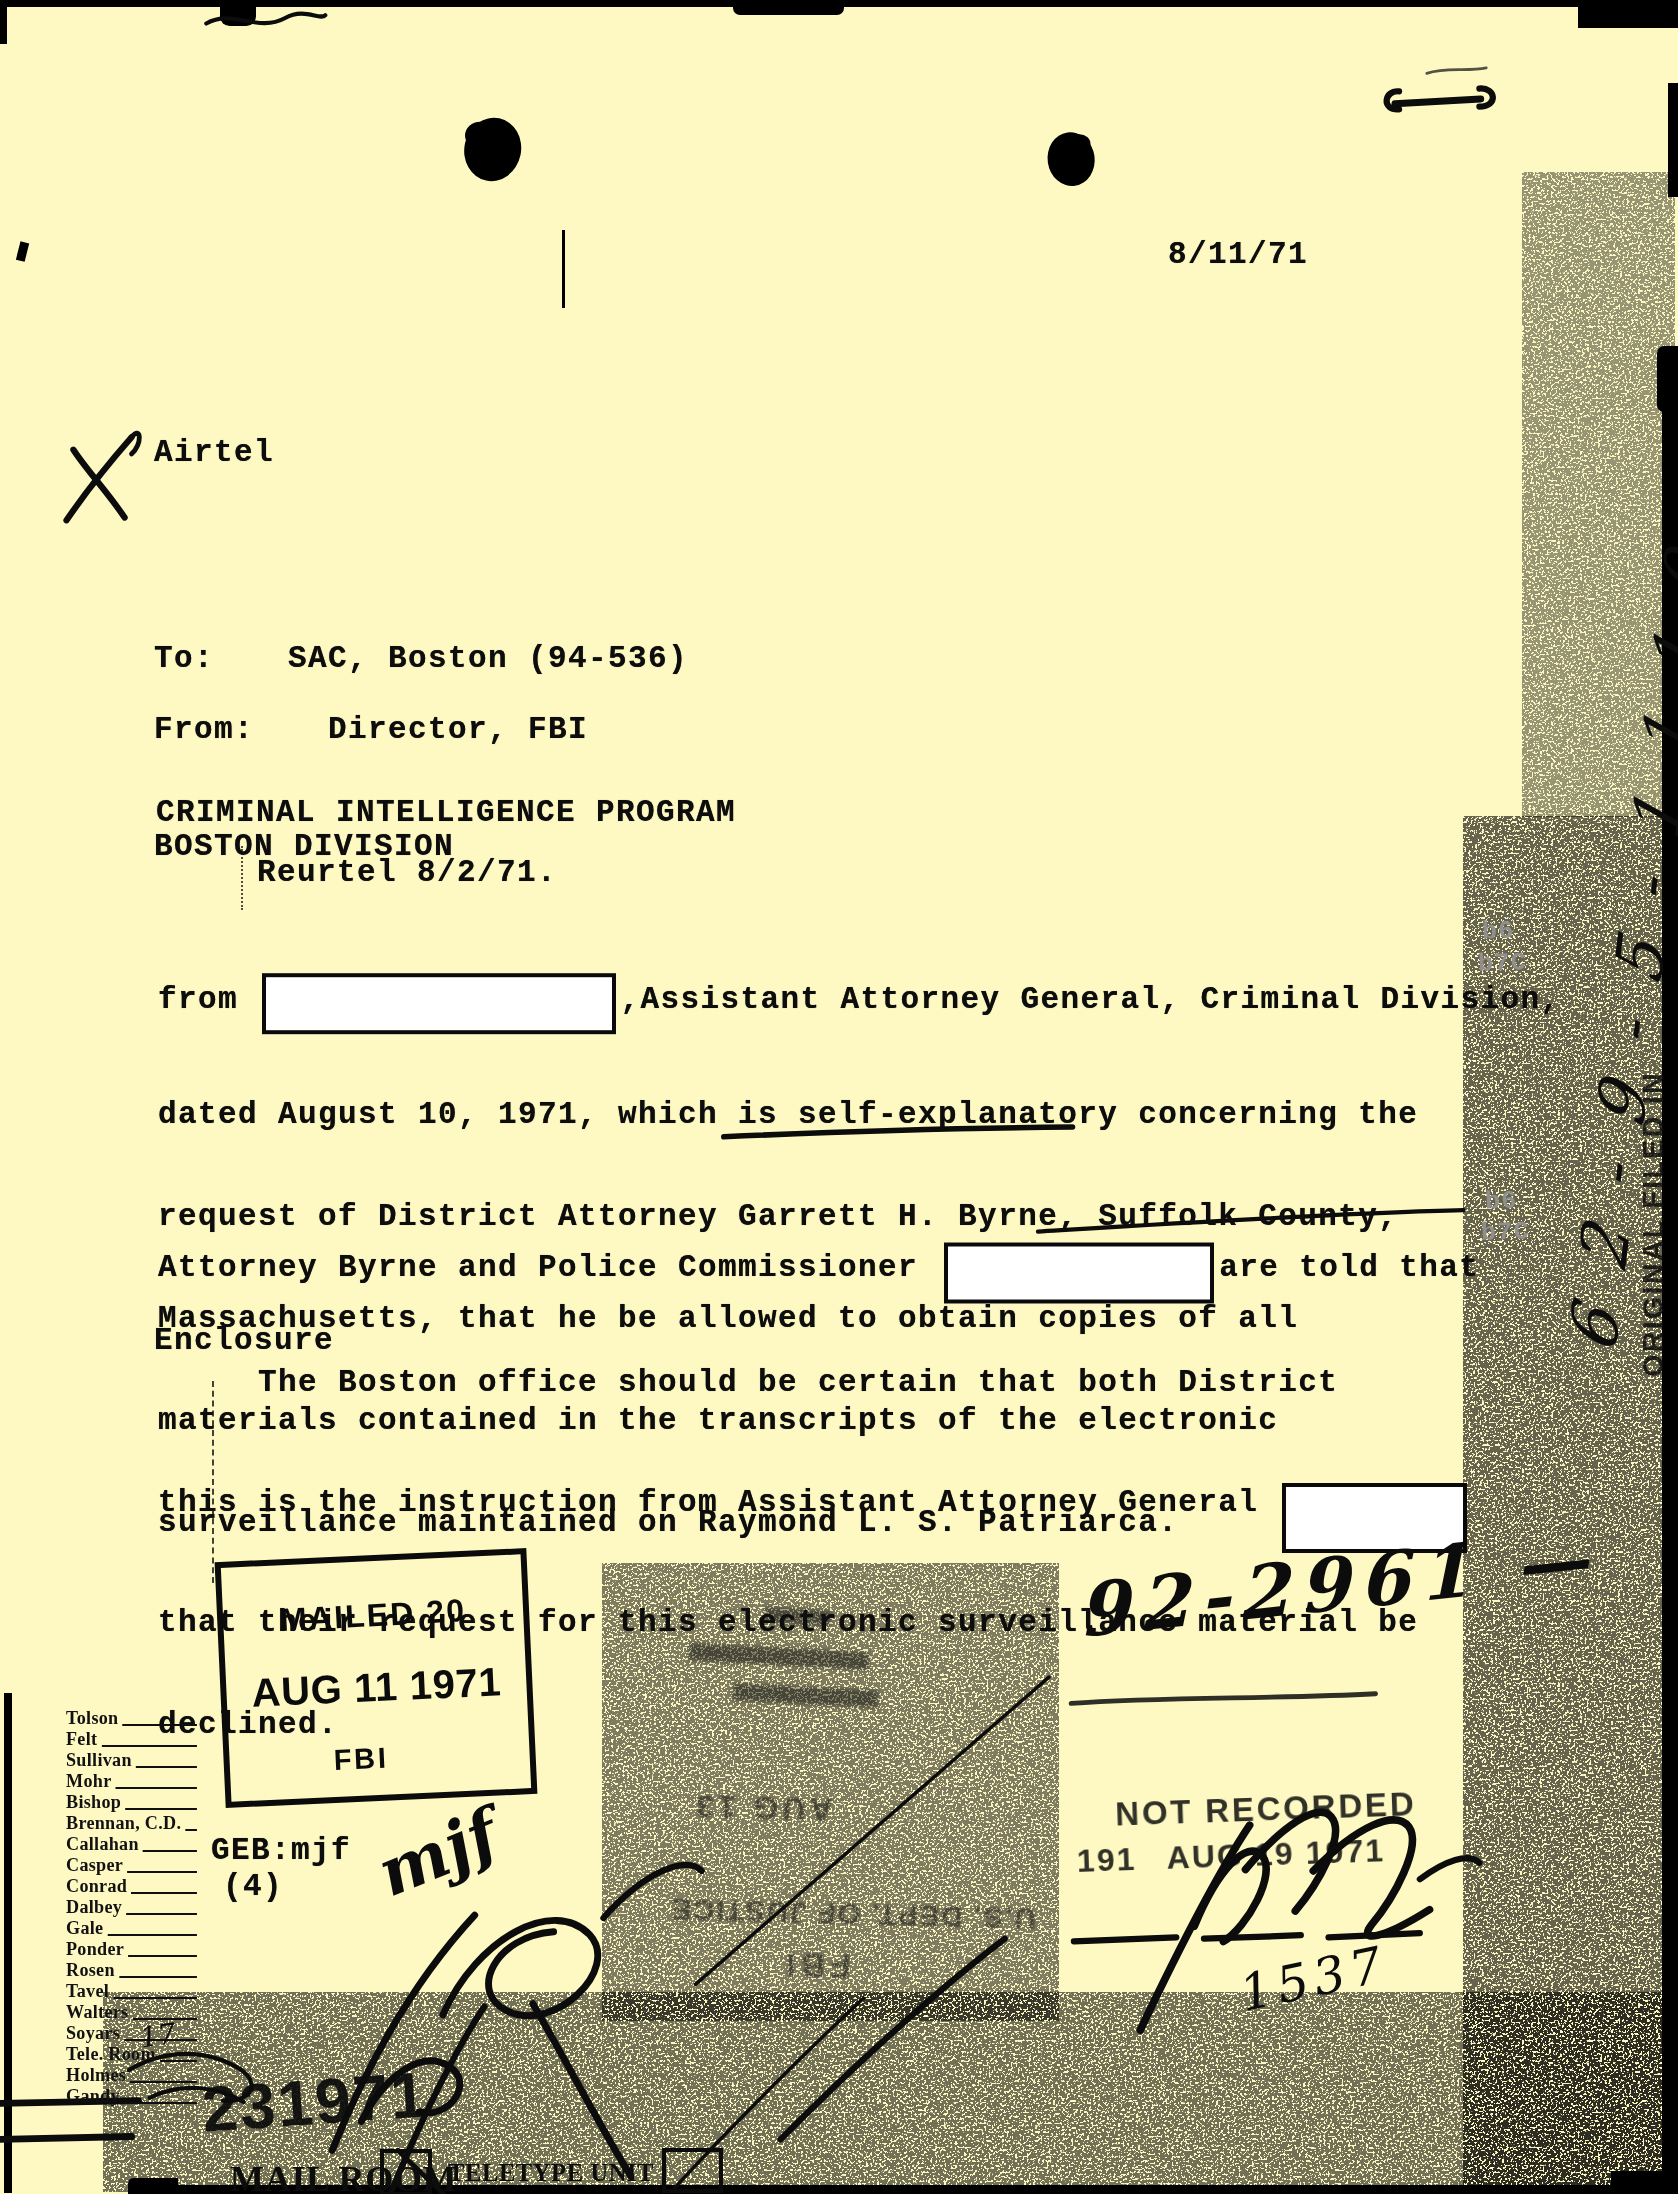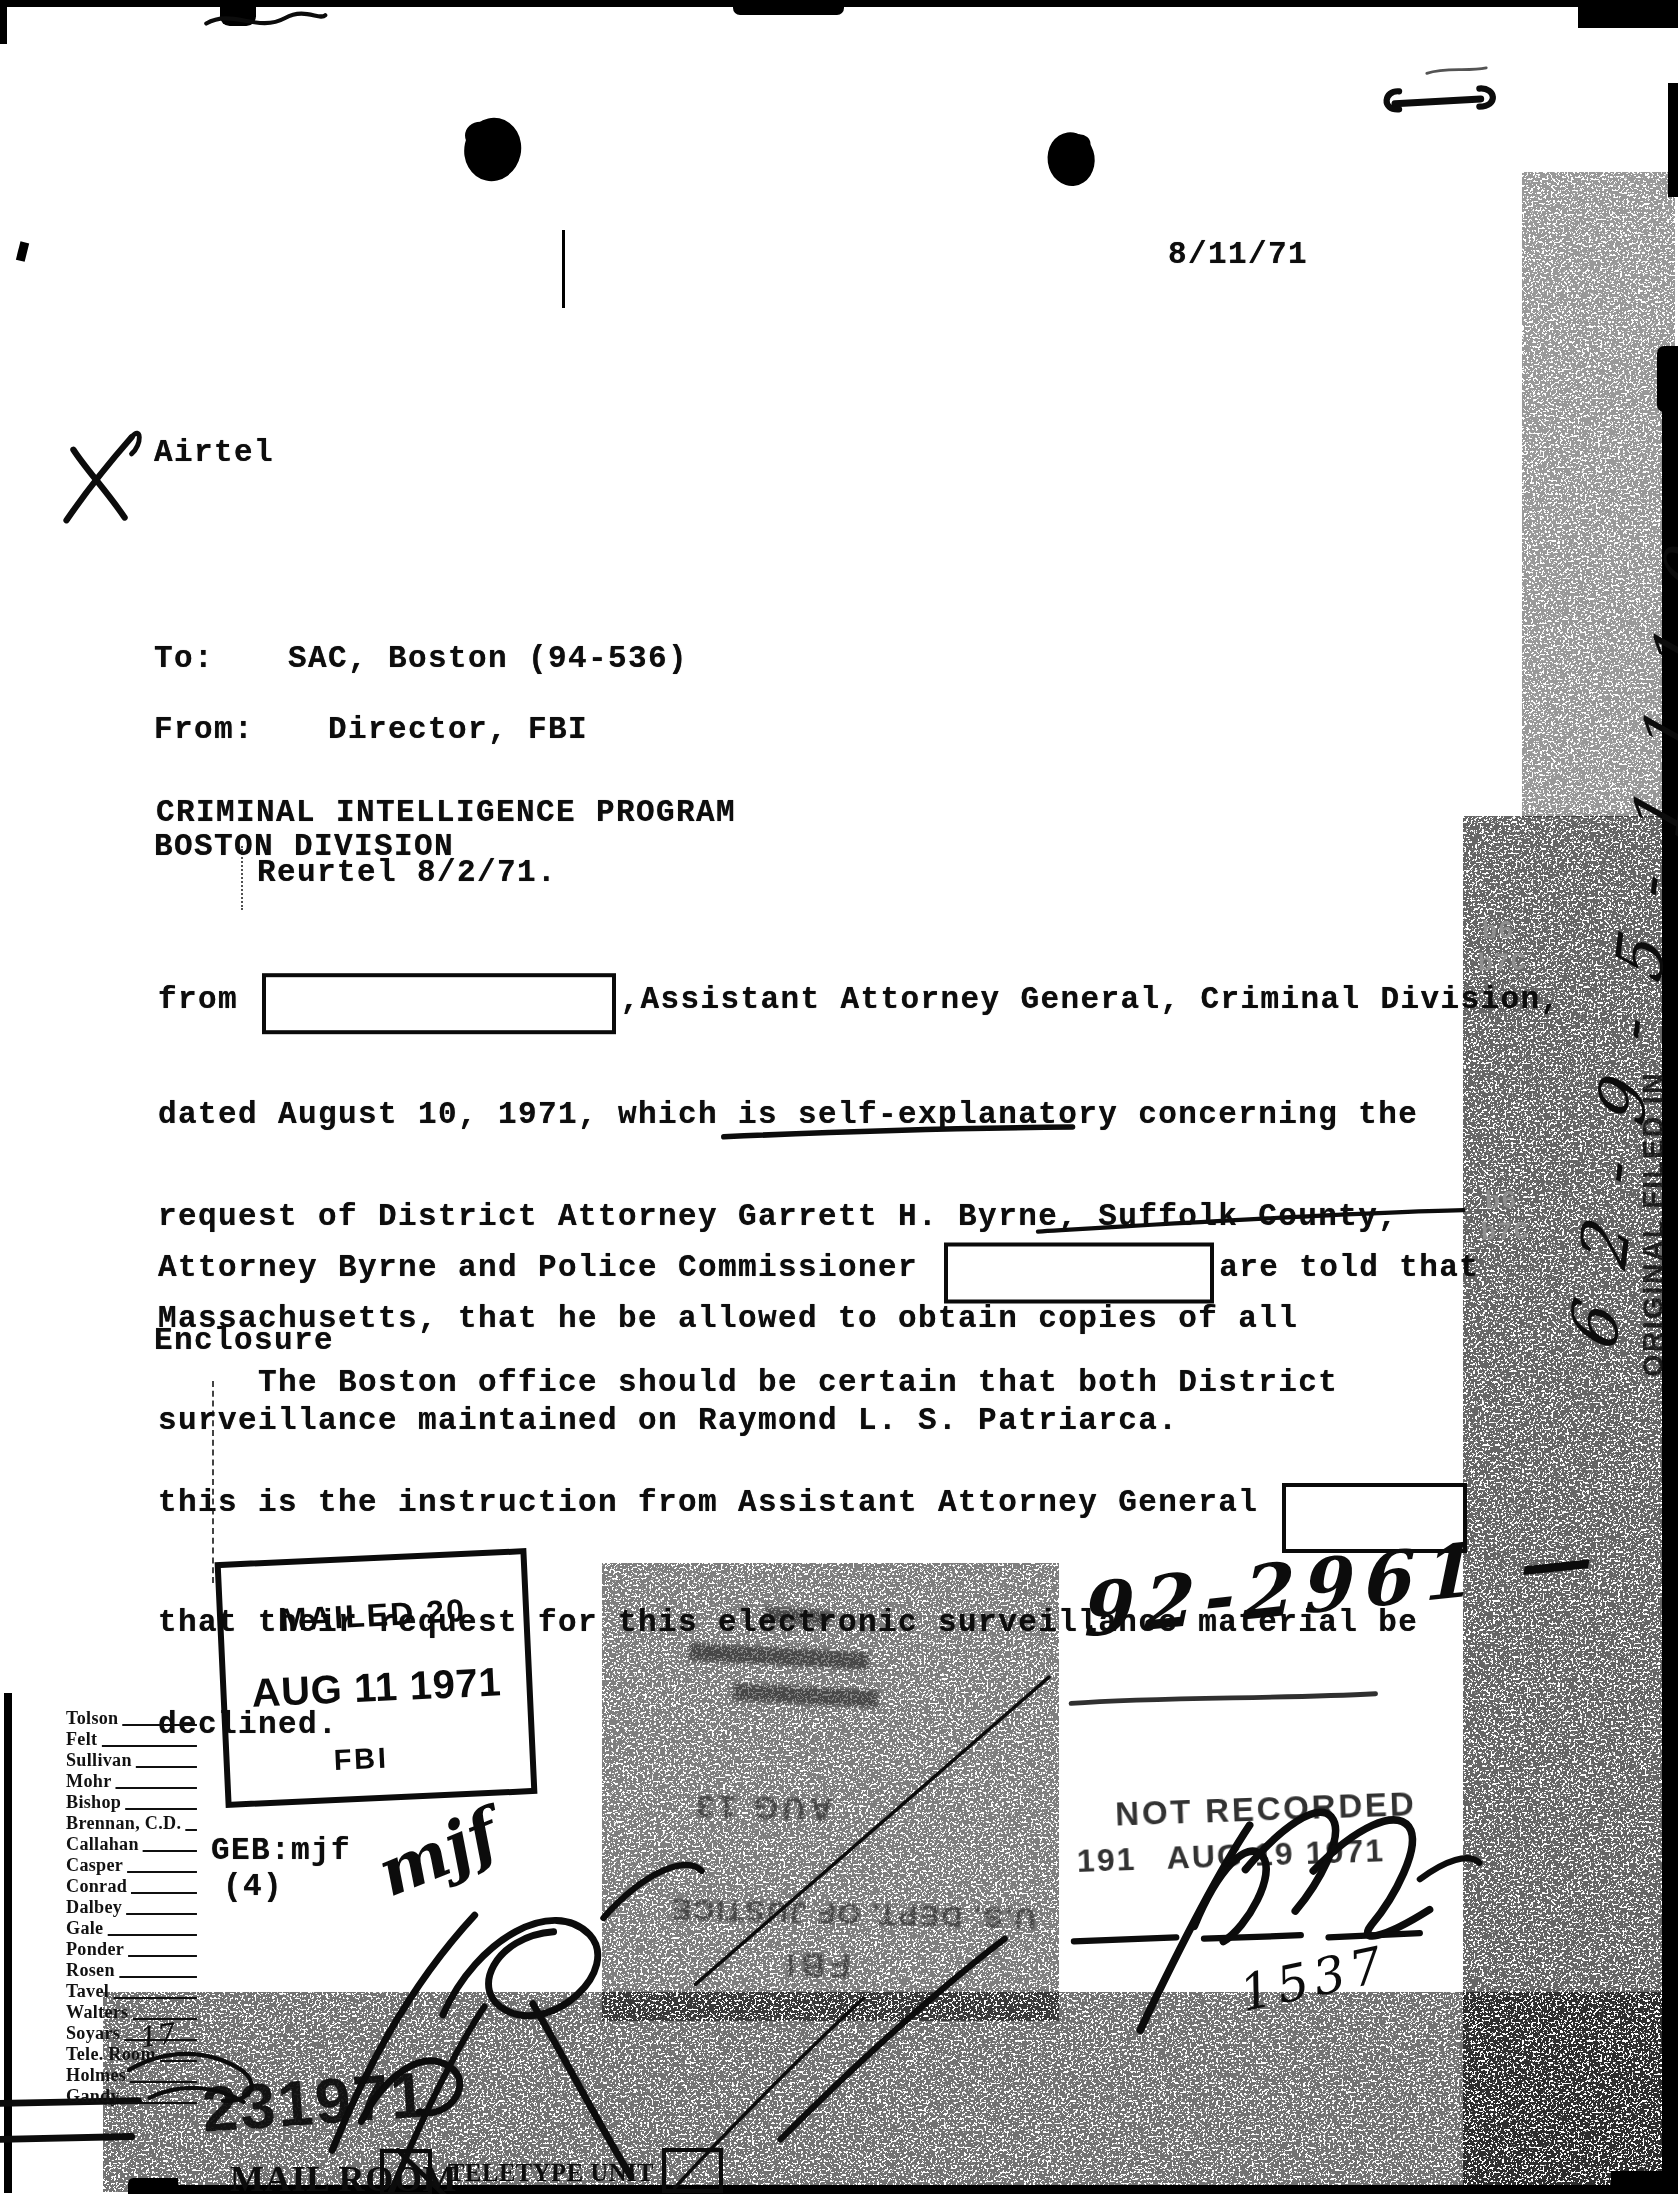--- a/index.html
+++ b/index.html
@@ -6,7 +6,7 @@
   .page{
     position:relative;
     width:1678px;height:2194px;
-    background:#ffffff;
+    background:#fef9c3;
     overflow:hidden;
     font-family:"Liberation Mono", monospace;
     color:#0d0d0d;

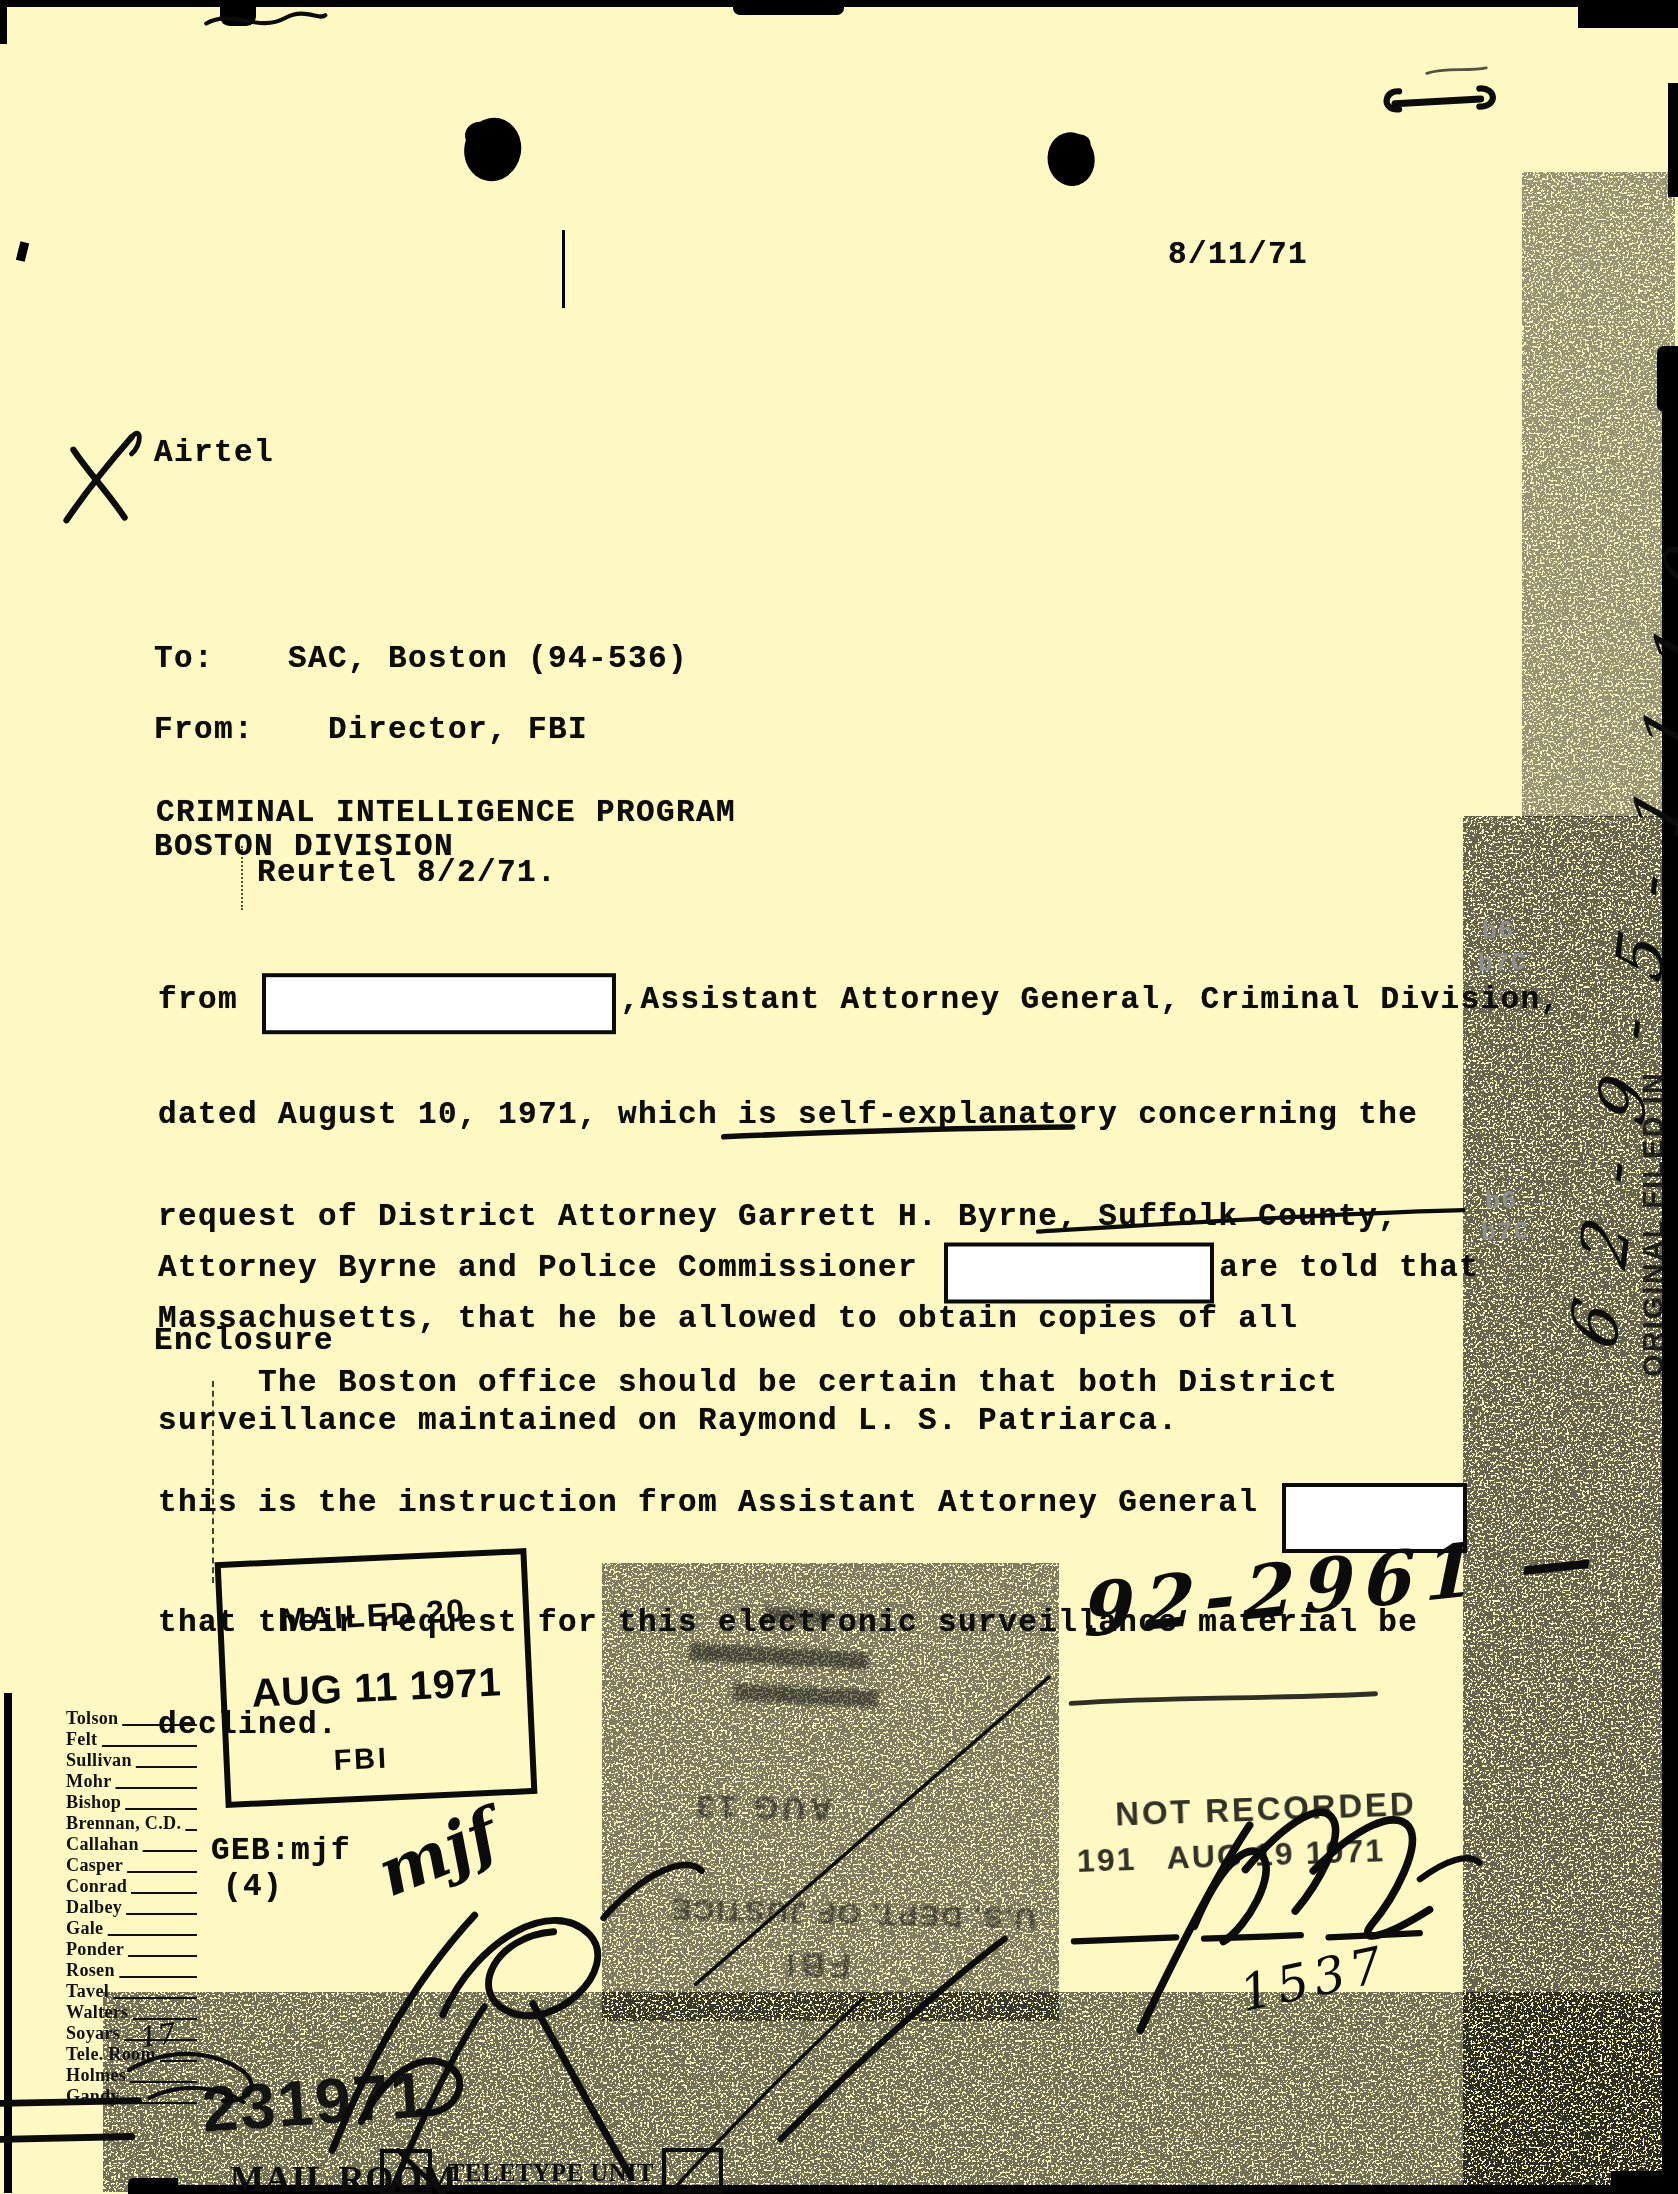--- a/index.html
+++ b/index.html
@@ -157,6 +157,7 @@
     <div>dated August 10, 1971, which is self-explanatory concerning the</div>
     <div>request of District Attorney Garrett H. Byrne, Suffolk County,</div>
     <div>Massachusetts, that he be allowed to obtain copies of all</div>
+    <div>materials contained in the transcripts of the electronic</div>
     <div>surveillance maintained on Raymond L. S. Patriarca.</div>
   </div>
 

